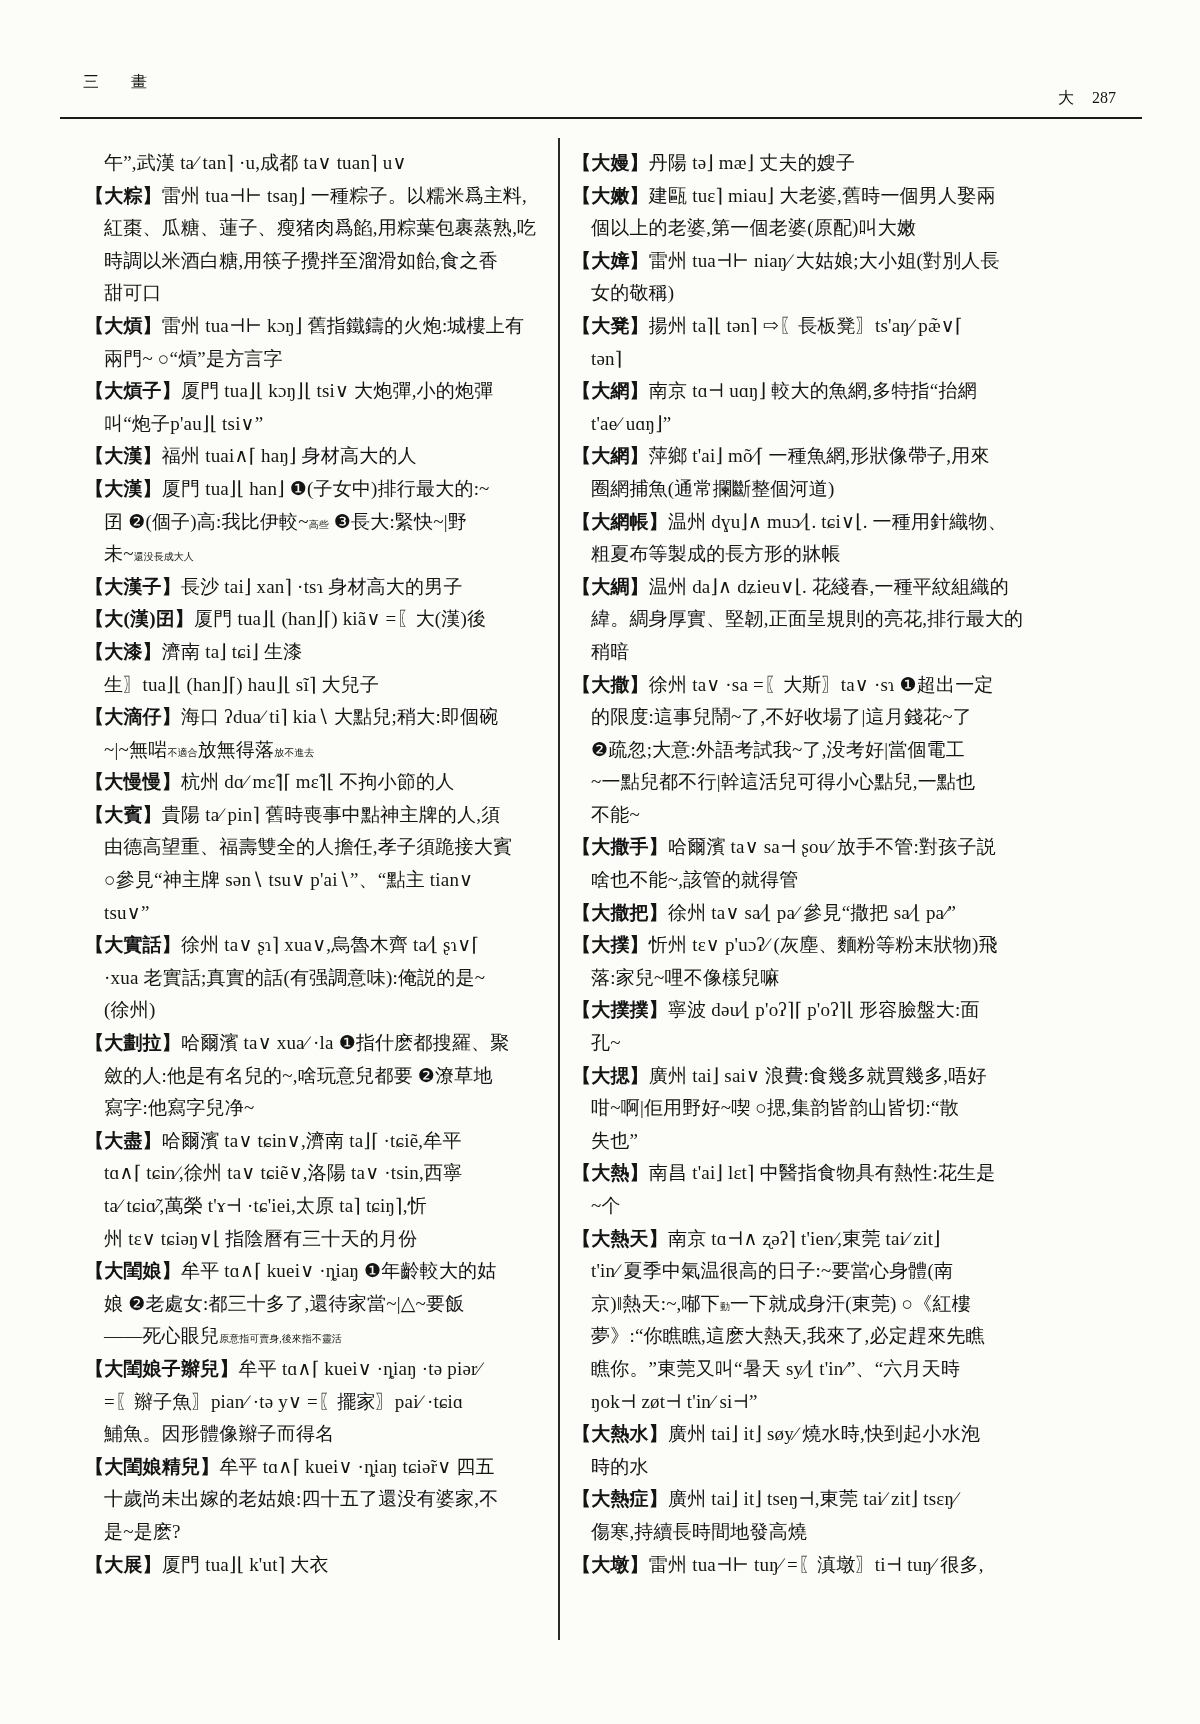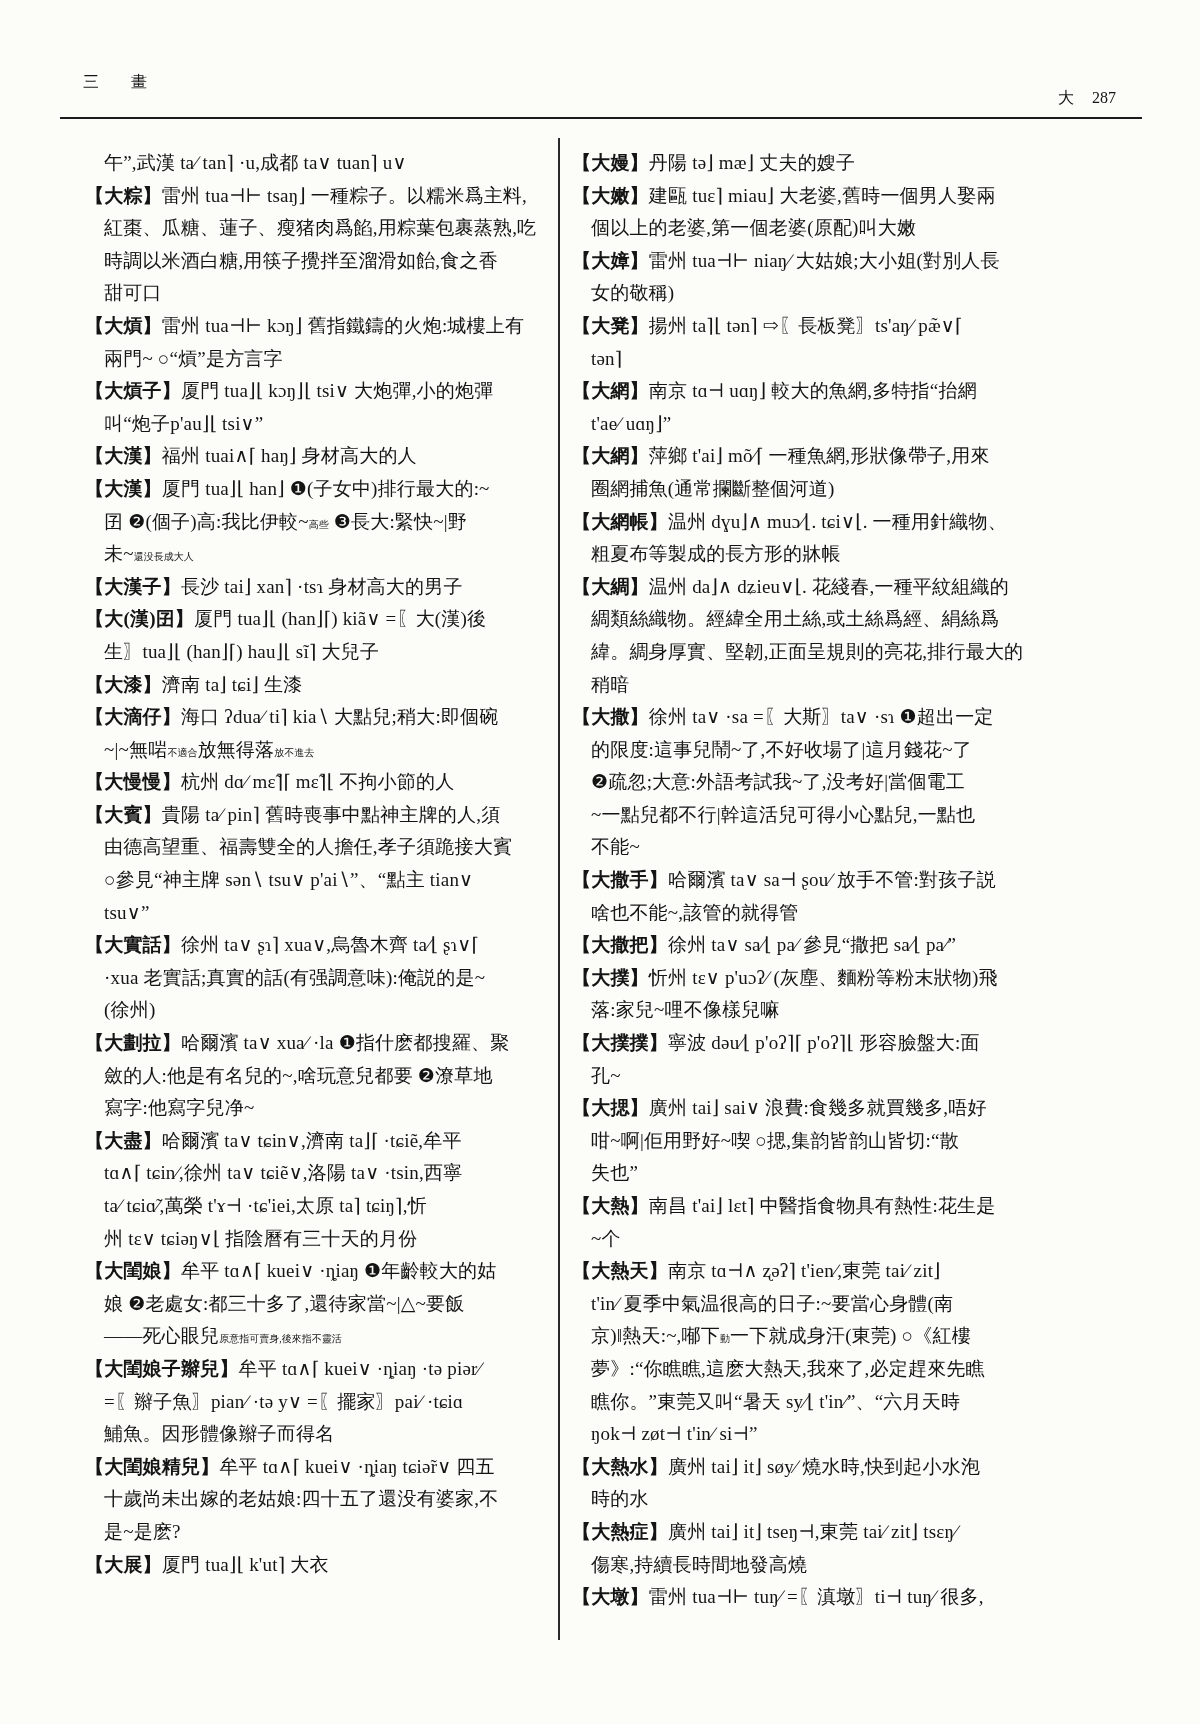--- a/index.html
+++ b/index.html
@@ -112,7 +112,6 @@
     <div class="line"><b>【大網帳】</b>温州 dɣu⌋∧ muɔ∕⌊. tɕi∨⌊. 一種用針織物、</div>
     <div class="line ind">粗夏布等製成的長方形的牀帳</div>
     <div class="line"><b>【大綢】</b>温州 da⌋∧ dʑieu∨⌊. 花綫春,一種平紋組織的</div>
-    <div class="line ind">綢類絲織物。經緯全用土絲,或土絲爲經、絹絲爲</div>
     <div class="line ind">緯。綢身厚實、堅韌,正面呈規則的亮花,排行最大的</div>
     <div class="line ind">稍暗</div>
     <div class="line"><b>【大撒】</b>徐州 ta∨ ·sa =〖大斯〗ta∨ ·sɿ ❶超出一定</div>

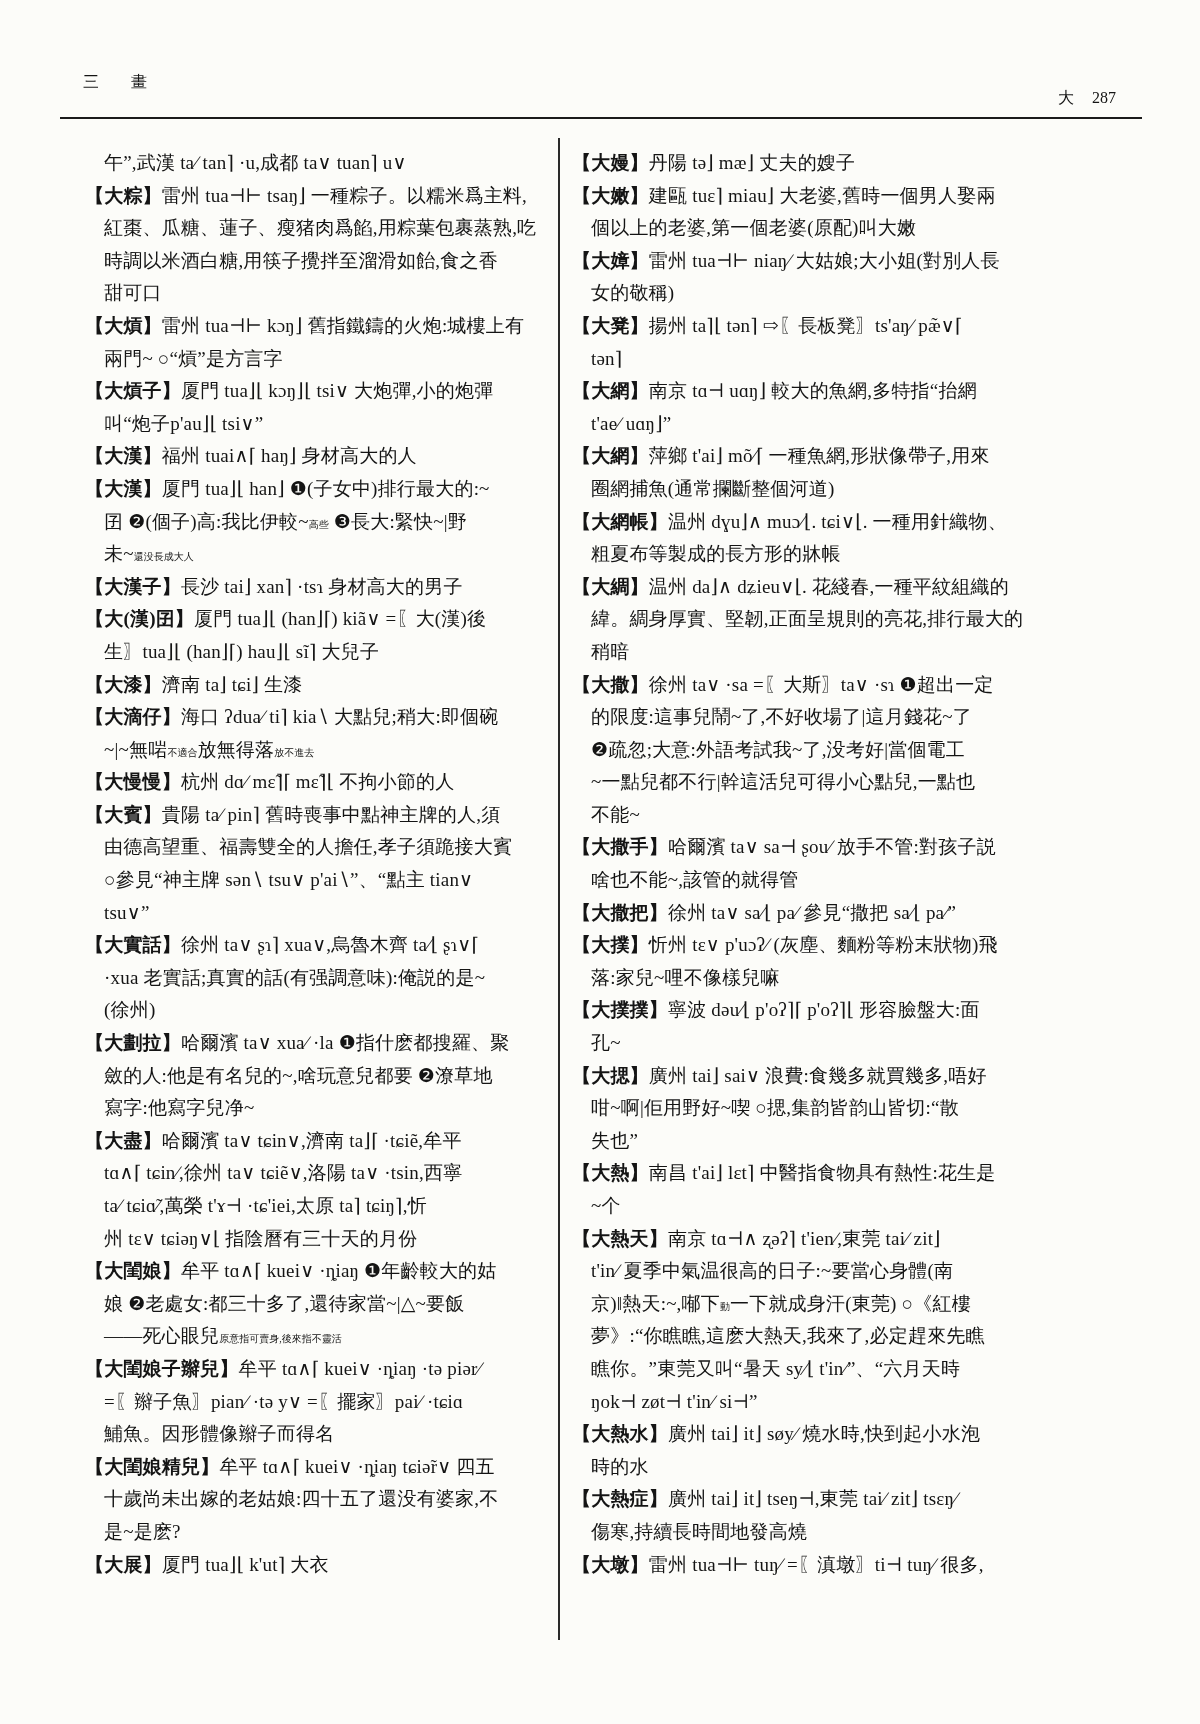--- a/index.html
+++ b/index.html
@@ -67,8 +67,8 @@
     <div class="line ind">未~<small>還没長成大人</small></div>
     <div class="line"><b>【大漢子】</b>長沙 tai⌋ xan⌉ ·tsɿ 身材高大的男子</div>
     <div class="line"><b>【大(漢)囝】</b>厦門 tua⌋⌊ (han⌋⌈) kiã∨ =〖大(漢)後</div>
+    <div class="line"><b>【大漆】</b>濟南 ta⌋ tɕi⌋ 生漆</div>
     <div class="line ind">生〗tua⌋⌊ (han⌋⌈) hau⌋⌊ sĩ⌉ 大兒子</div>
-    <div class="line"><b>【大漆】</b>濟南 ta⌋ tɕi⌋ 生漆</div>
     <div class="line"><b>【大滴仔】</b>海口 ʔdua∕ ti⌉ kia∖ 大點兒;稍大:即個碗</div>
     <div class="line ind">~|~無啱<small>不適合</small>放無得落<small>放不進去</small></div>
     <div class="line"><b>【大慢慢】</b>杭州 dɑ∕ mɛ̃⌉⌈ mɛ̃⌉⌊ 不拘小節的人</div>

